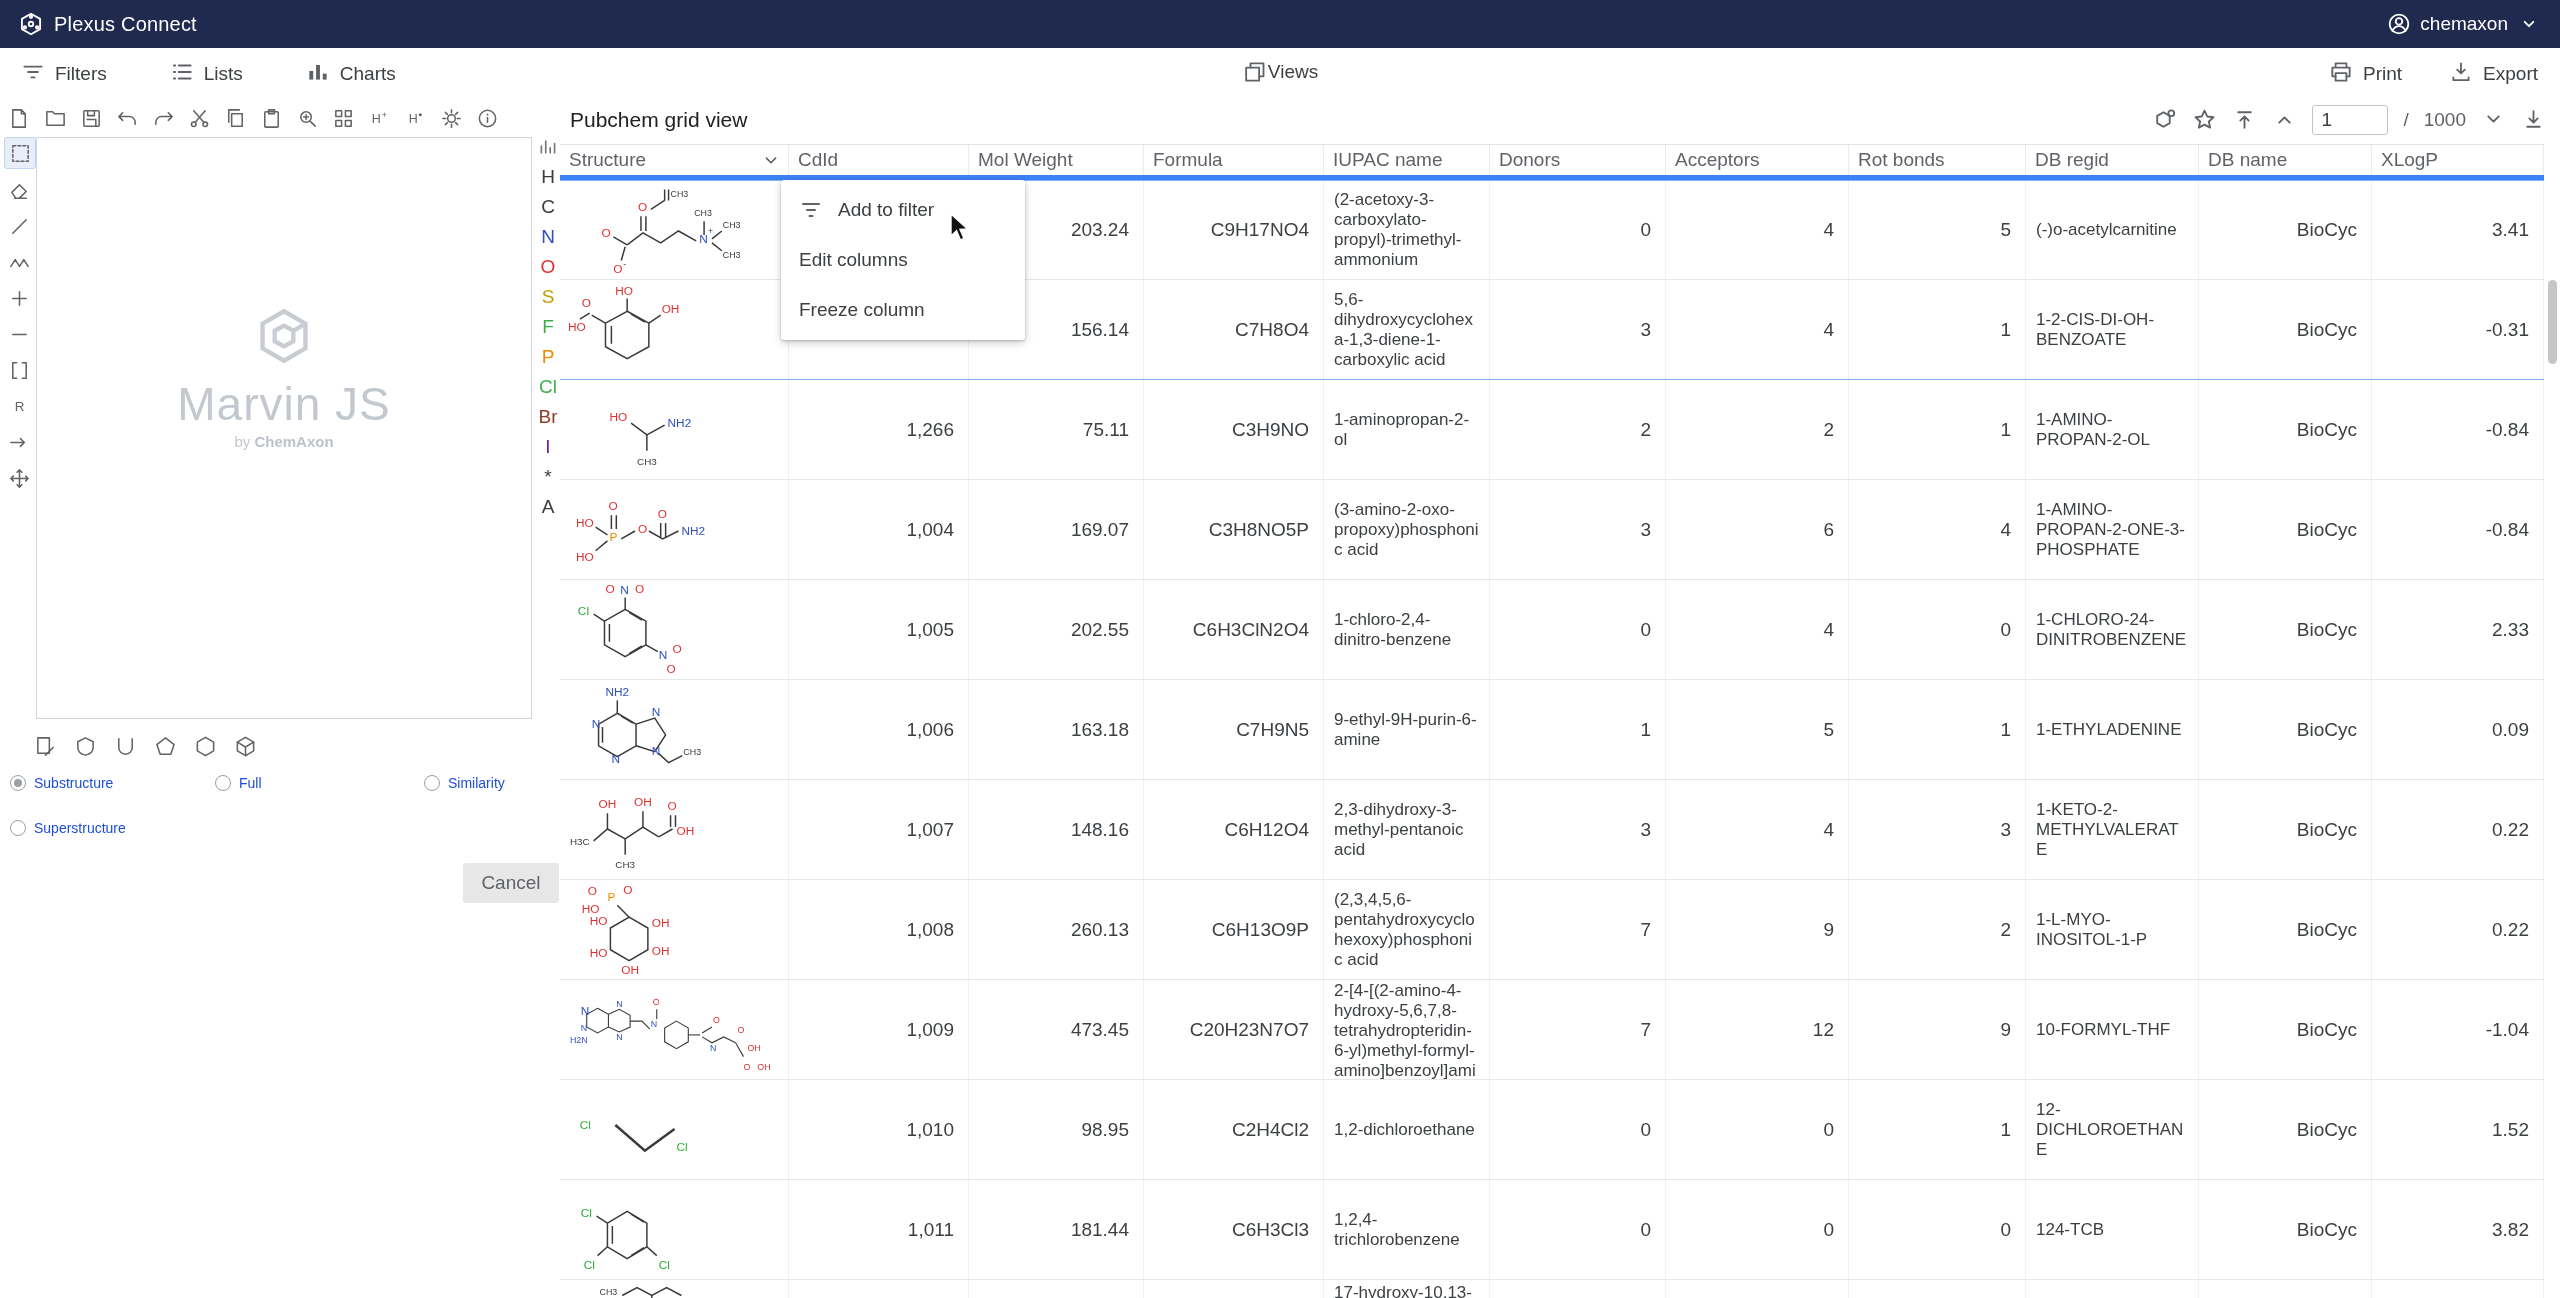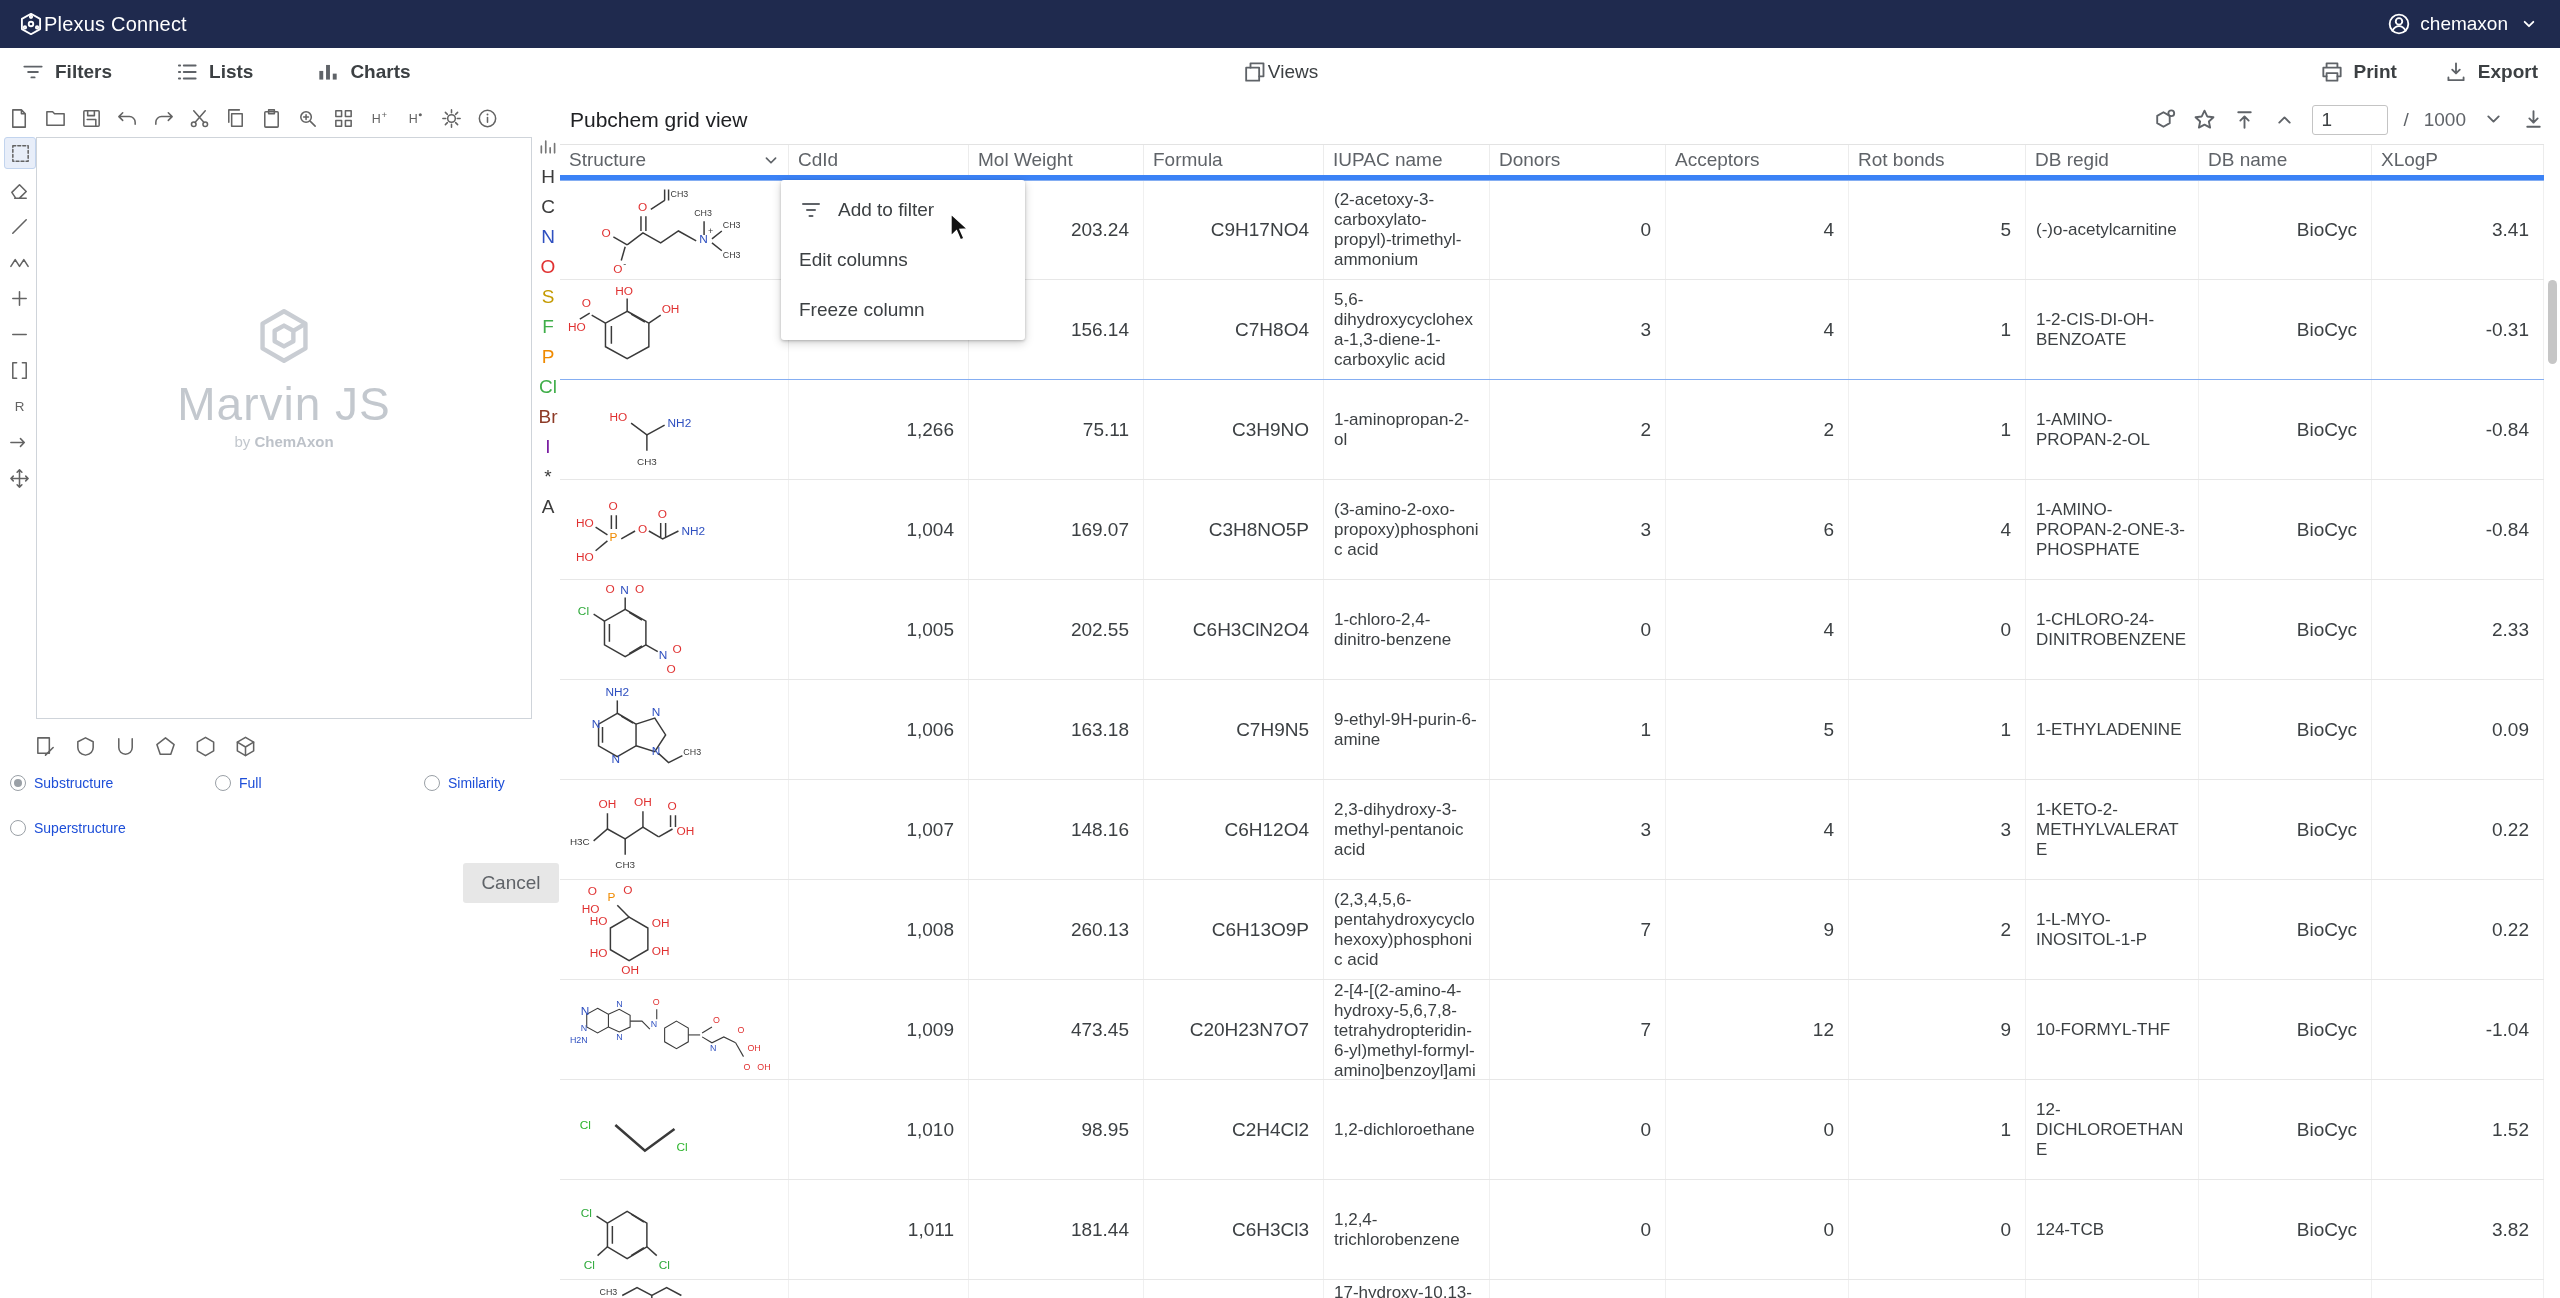--- a/index.html
+++ b/index.html
@@ -12,7 +12,7 @@
   
   .topbar{position:absolute;top:0;left:0;right:0;height:48px;background:#1f2a4e;color:#fff;
     display:flex;align-items:center;justify-content:space-between;padding:0 18px;box-sizing:border-box;}
-  .brand{display:flex;align-items:center;}
+  .brand{display:flex;align-items:center;gap:10px;}
   .brand-name{font-size:20px;font-weight:500;letter-spacing:.2px;}
   .userbox{display:flex;align-items:center;gap:8px;cursor:default;}
   .user-name{font-size:19px;}

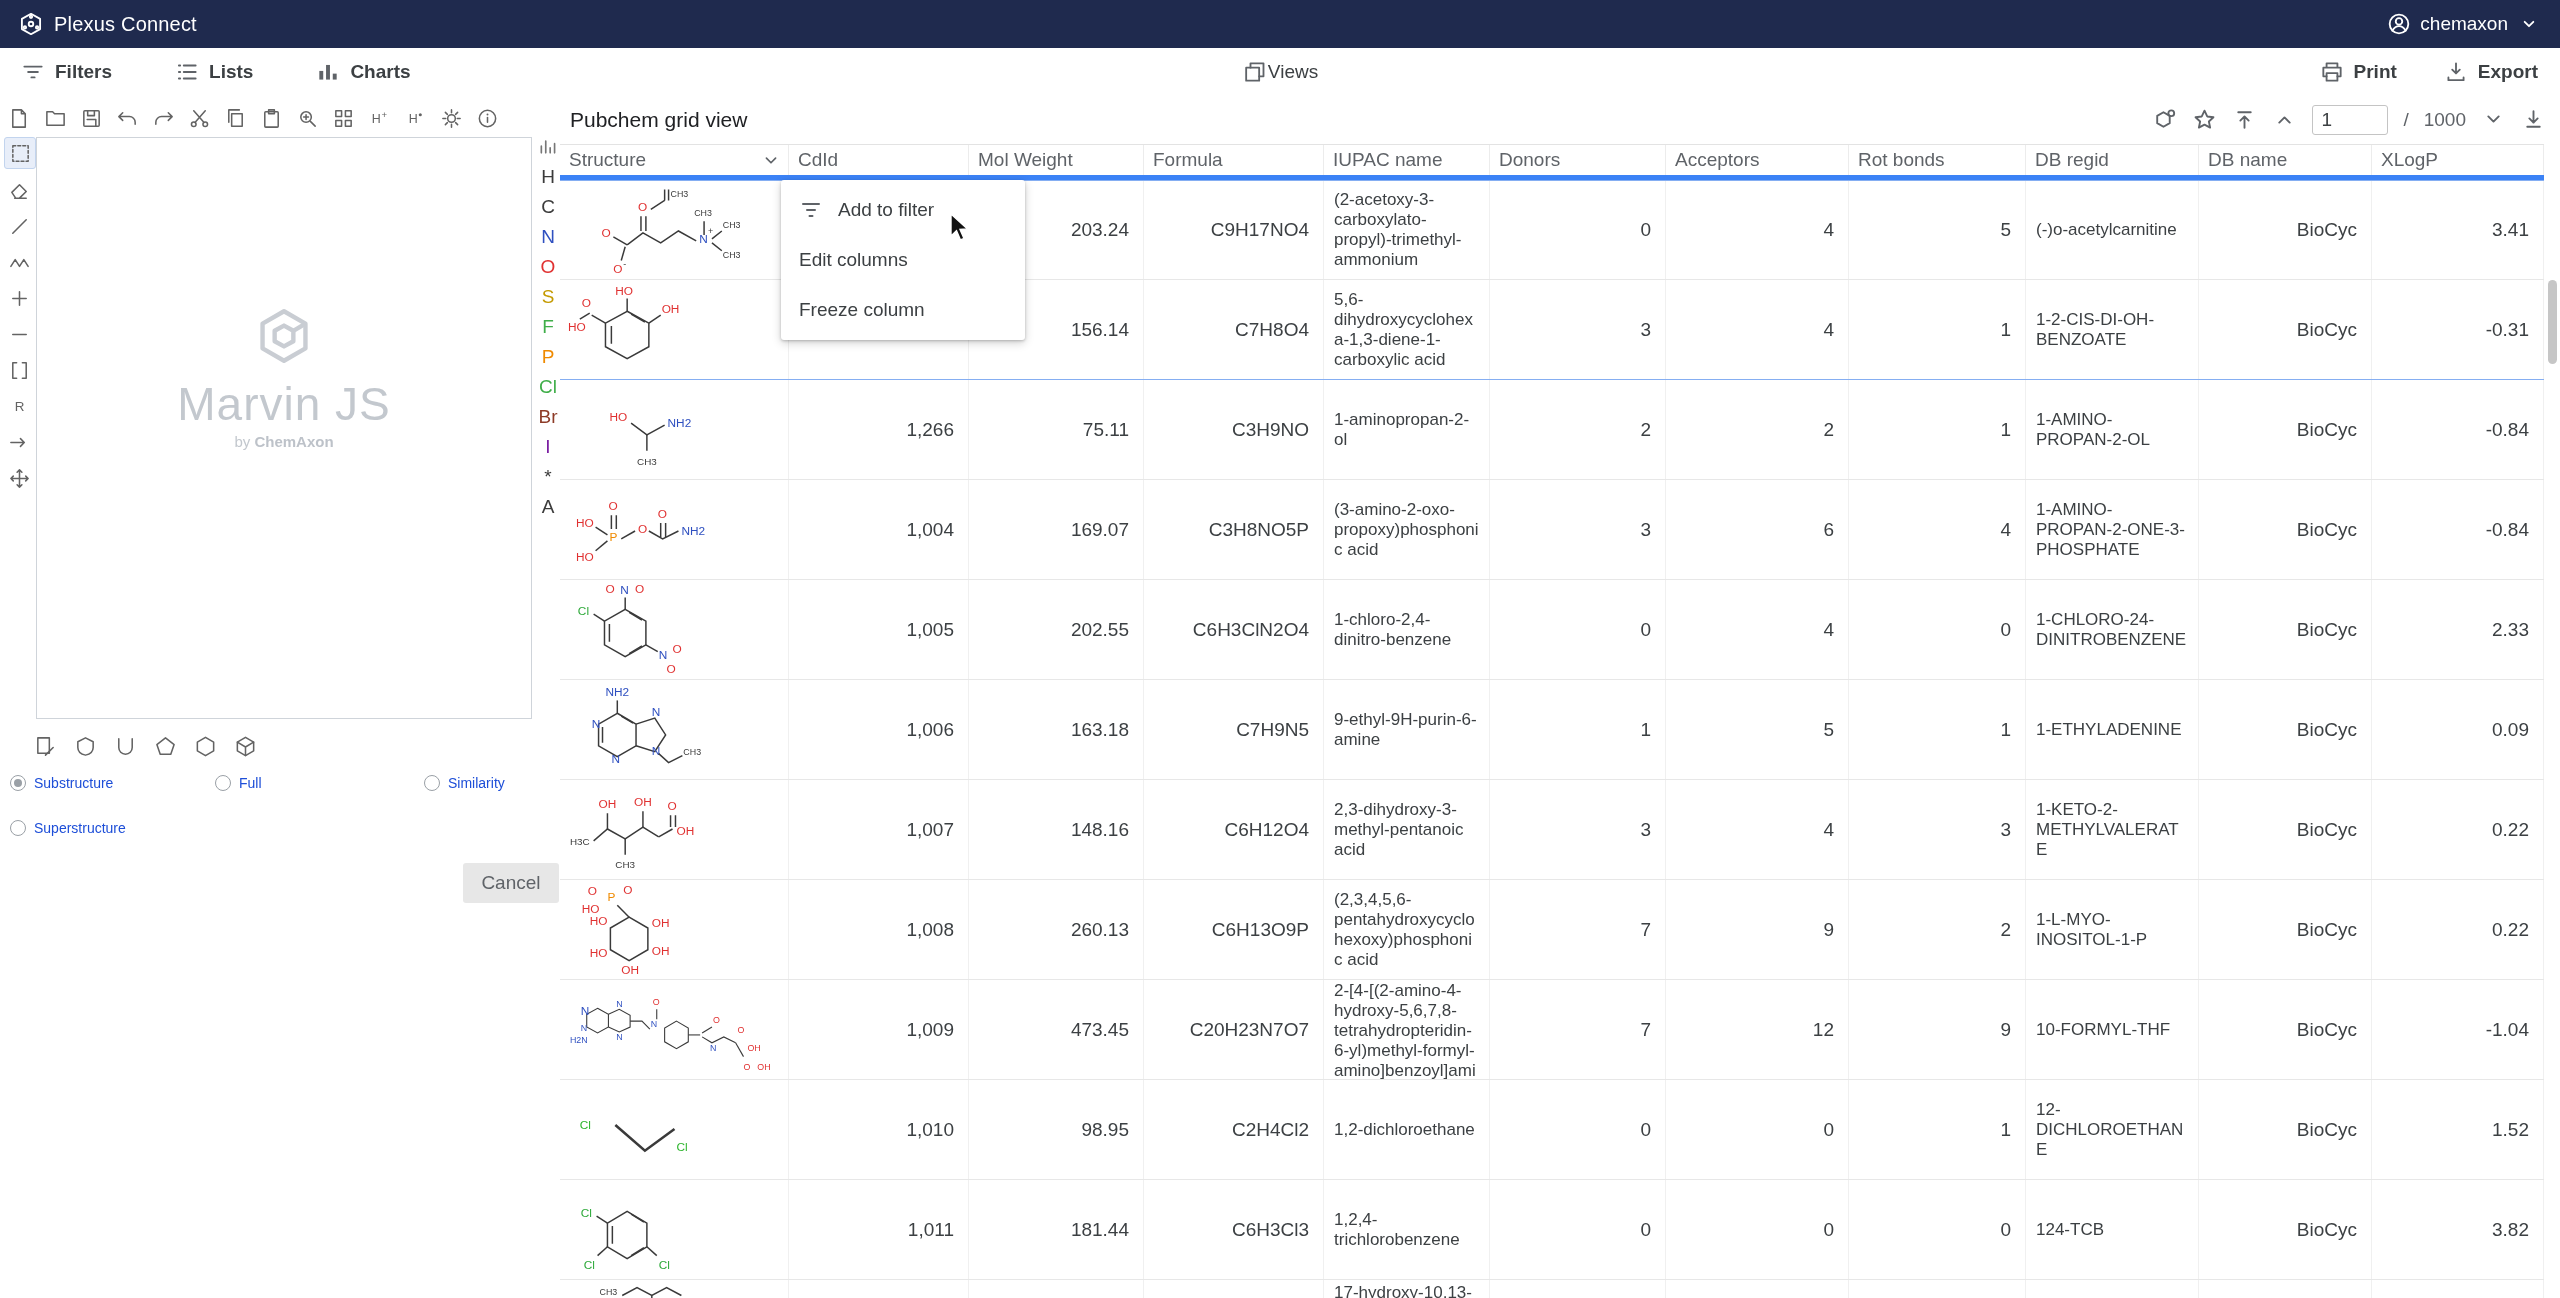--- a/index.html
+++ b/index.html
@@ -19,7 +19,7 @@
   
   .menubar{position:absolute;top:48px;left:0;right:0;height:47px;background:#fff;
     display:flex;align-items:center;padding:0 20px;box-sizing:border-box;}
-  .mb-item{display:flex;align-items:center;gap:9px;font-size:19px;color:#3c4043;margin-right:62px;font-weight:bold;}
+  .mb-item{display:flex;align-items:flex-end;gap:9px;font-size:19px;color:#3c4043;margin-right:62px;}
   .mb-center{position:absolute;left:50%;transform:translateX(-50%);display:flex;align-items:center;font-size:19px;}
   .mb-right{position:absolute;right:22px;display:flex;align-items:center;gap:46px;}
   .mb-right .mb-item{margin-right:0;}

